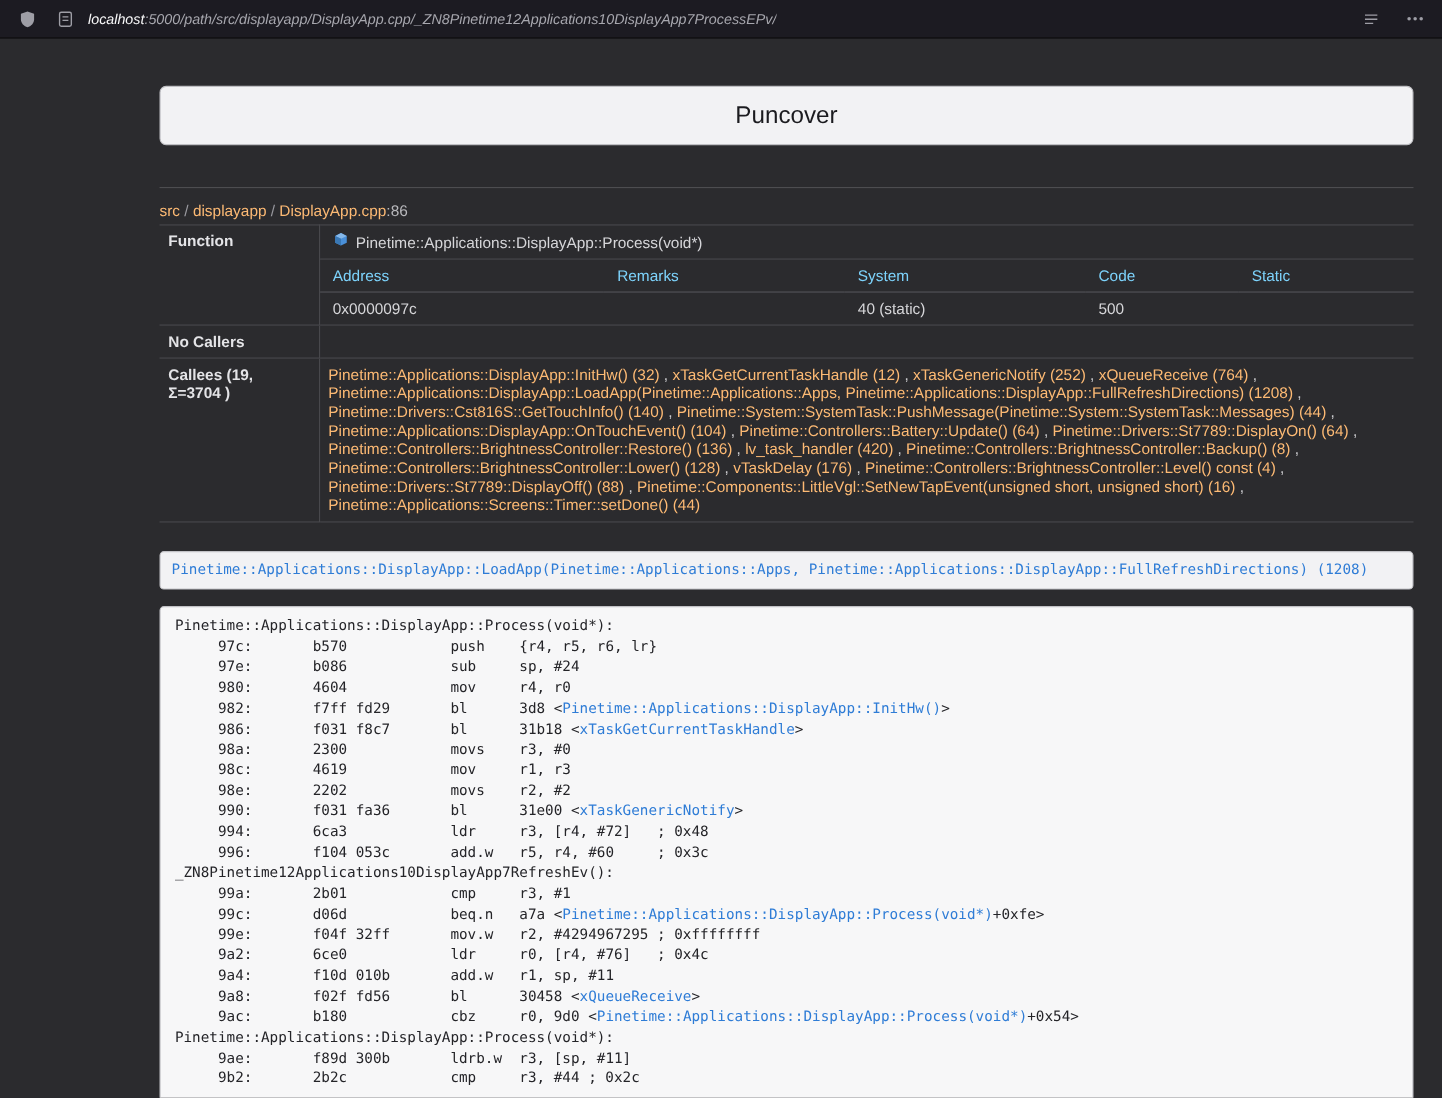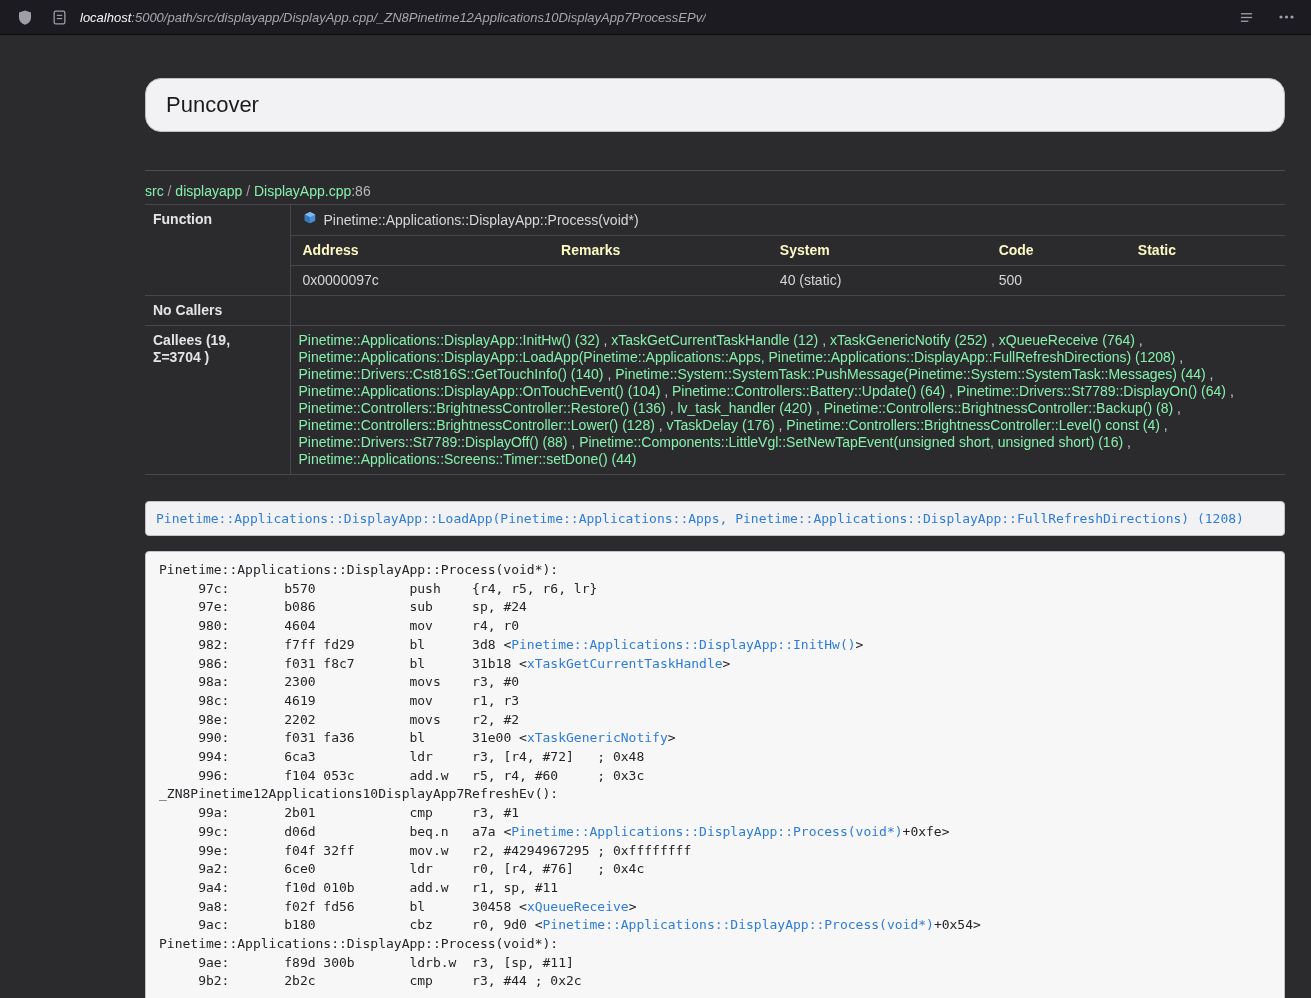--- a/index.html
+++ b/index.html
@@ -18,8 +18,8 @@
   
   .content { margin-left:145px; width:1140px; padding-top:43px; }
 
-  .jumbotron { background:#f2f2f4; border:1px solid #bfbfc3; border-radius:16px;
-               padding:13px 20px; }
+  .jumbotron { background:#f2f2f4; border:1px solid #bfbfc3; border-radius:6px;
+               padding:13px 20px;text-align:center; }
   .jumbotron h1 { font-size:22px; line-height:26px; font-weight:500; color:#1b1b1f; }
 
   hr.rule { border:0; border-top:1px solid #4d4d50; margin:38px 0 12px 0; }

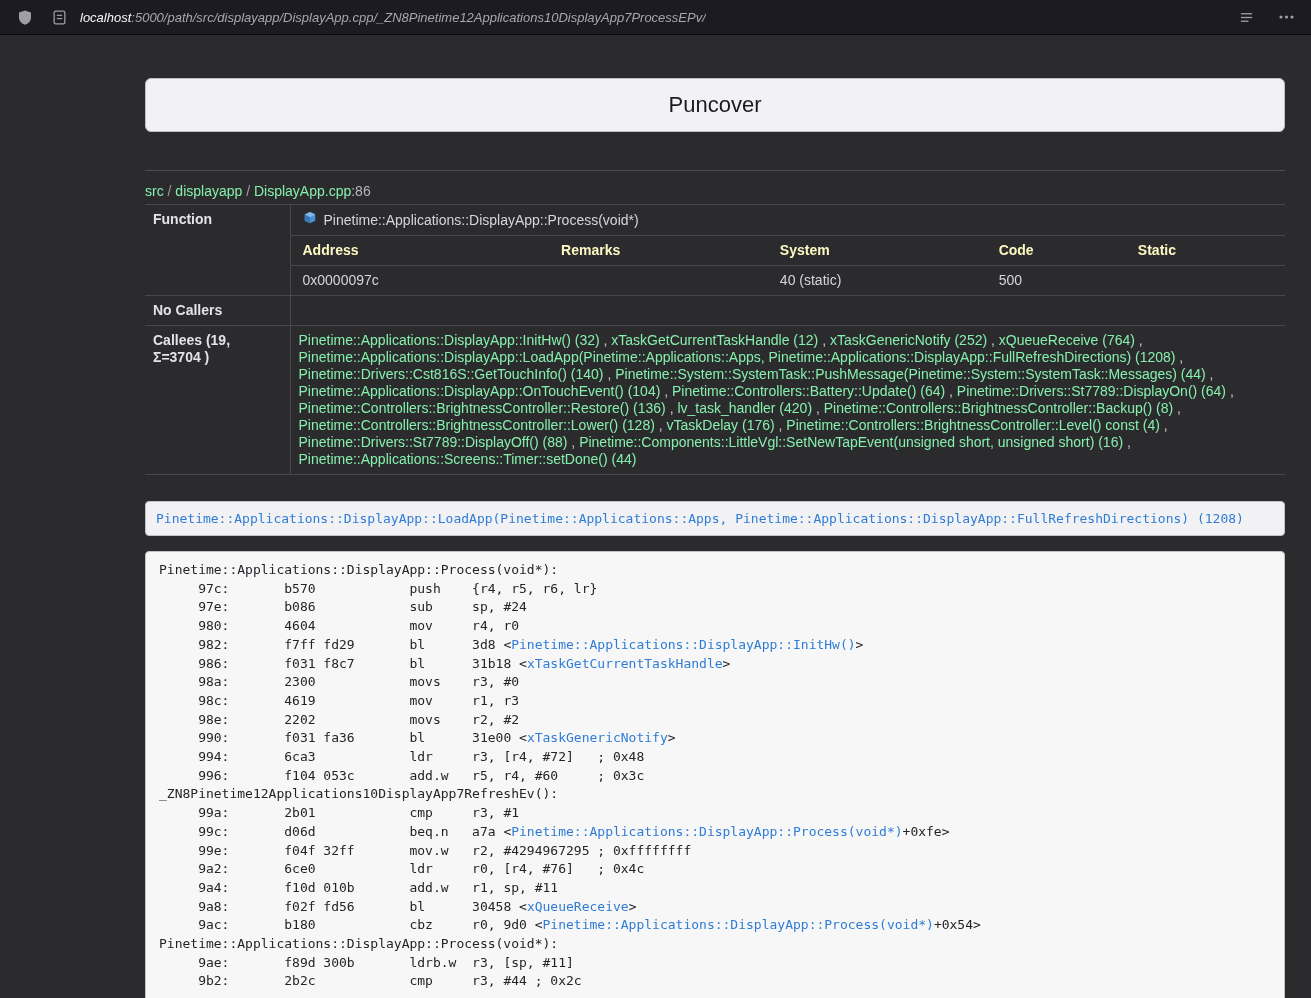--- a/index.html
+++ b/index.html
@@ -25,7 +25,7 @@
   hr.rule { border:0; border-top:1px solid #4d4d50; margin:38px 0 12px 0; }
 
   .breadcrumb { font-size:14px; line-height:17px; color:#b8b8bc; }
-  .bc-link, .callee-link { color:#86efac; text-decoration:none;text-align:center; }
+  .bc-link, .callee-link { color:#fdba74; text-decoration:none;text-align:center; }
   .bc-sep { color:#9a9aa0; }
   .bc-suffix { color:#b8b8bc;margin-top:29px; }
 

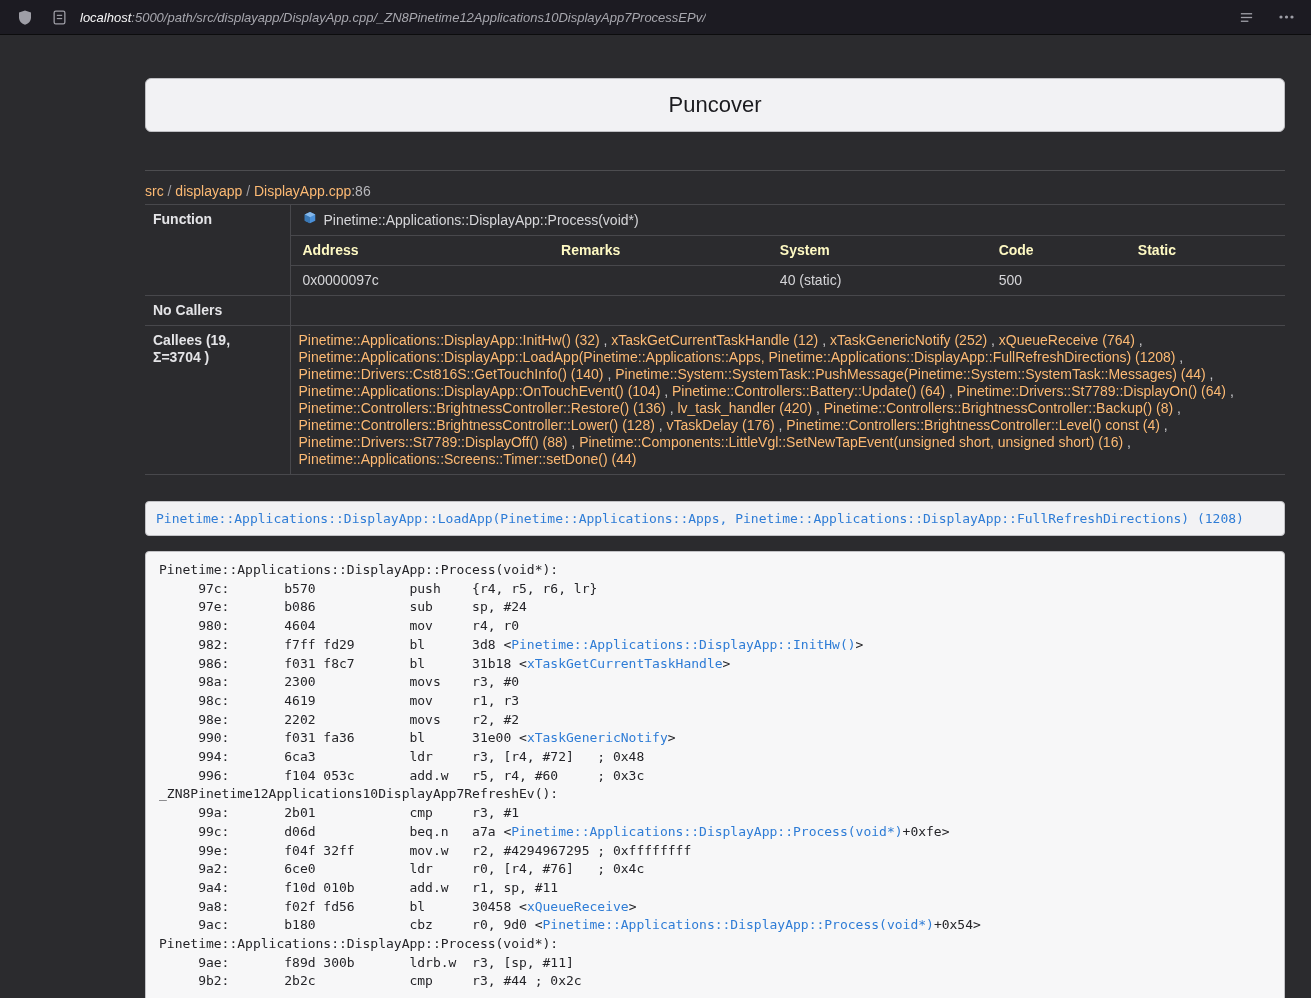--- a/index.html
+++ b/index.html
@@ -41,7 +41,7 @@
 
   table.inner { width:100%; border-collapse:collapse; }
   table.inner th, table.inner td { padding:6px 8px 6px 12px; text-align:left; line-height:17px; }
-  table.inner thead th { font-weight:700; color:#fef9c3; border-bottom:1px solid #48484c; }
+  table.inner thead th { font-weight:400; color:#7dd3fc; border-bottom:1px solid #48484c; }
   table.inner col.c-addr { width:26%; } table.inner col.c-rem { width:22%; }
   table.inner col.c-stk  { width:22%; } table.inner col.c-code { width:14%; }
 

